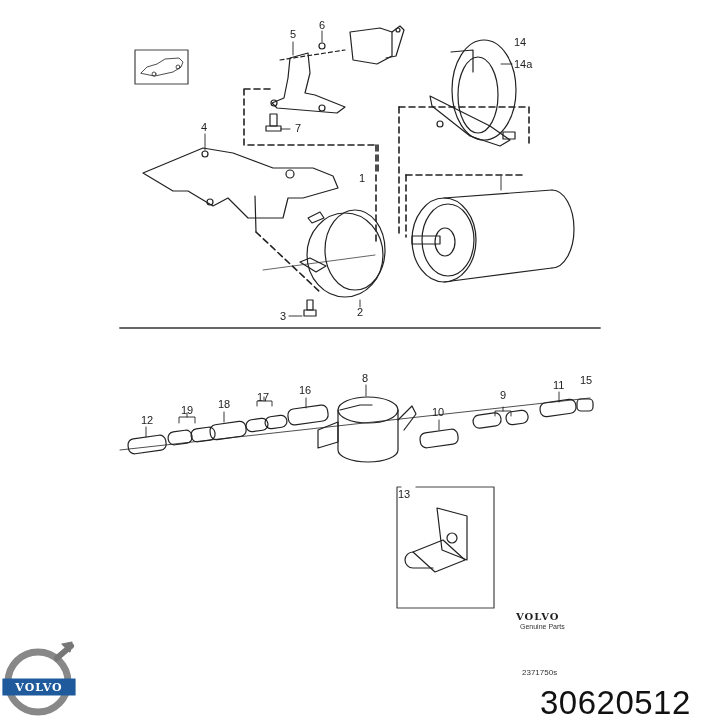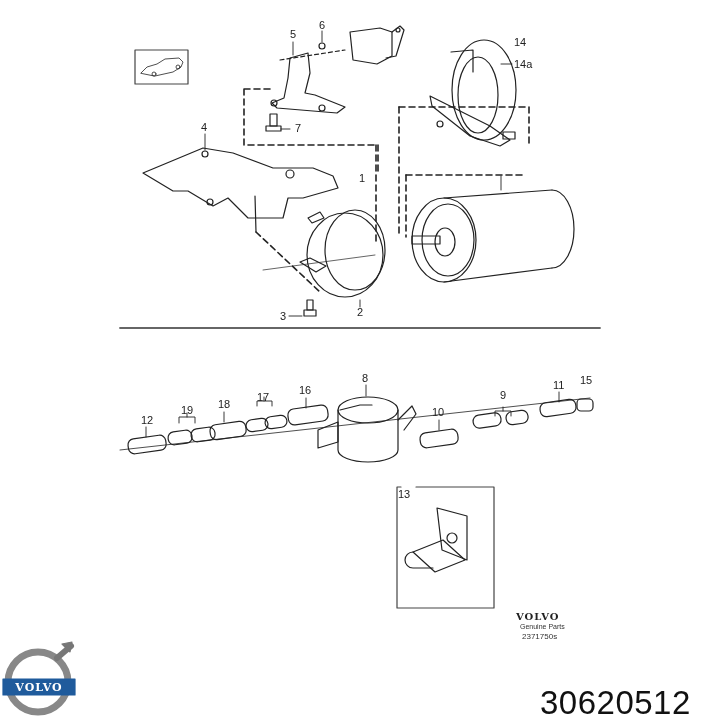--- a/index.html
+++ b/index.html
@@ -9,7 +9,7 @@
   .part-number { position:absolute; left:540px; top:636px; font-size:33px; color:#111; font-family:"Liberation Sans", sans-serif; letter-spacing:0.5px;margin-top:48px; }
   .volvo-wordmark { position:absolute; left:516px; top:611px; font-family:"DejaVu Serif", serif; font-weight:bold; font-size:10px; letter-spacing:1px; color:#222; }
   .genuine { position:absolute; left:520px; top:623px; font-size:7px; color:#333; }
-  .drawing-code { position:absolute; left:522px; top:632px; font-size:8px; color:#333; }
+  .drawing-code { position:absolute; left:522px; top:668px; font-size:8px; color:#333; }
 </style>
 </head>
 <body>

